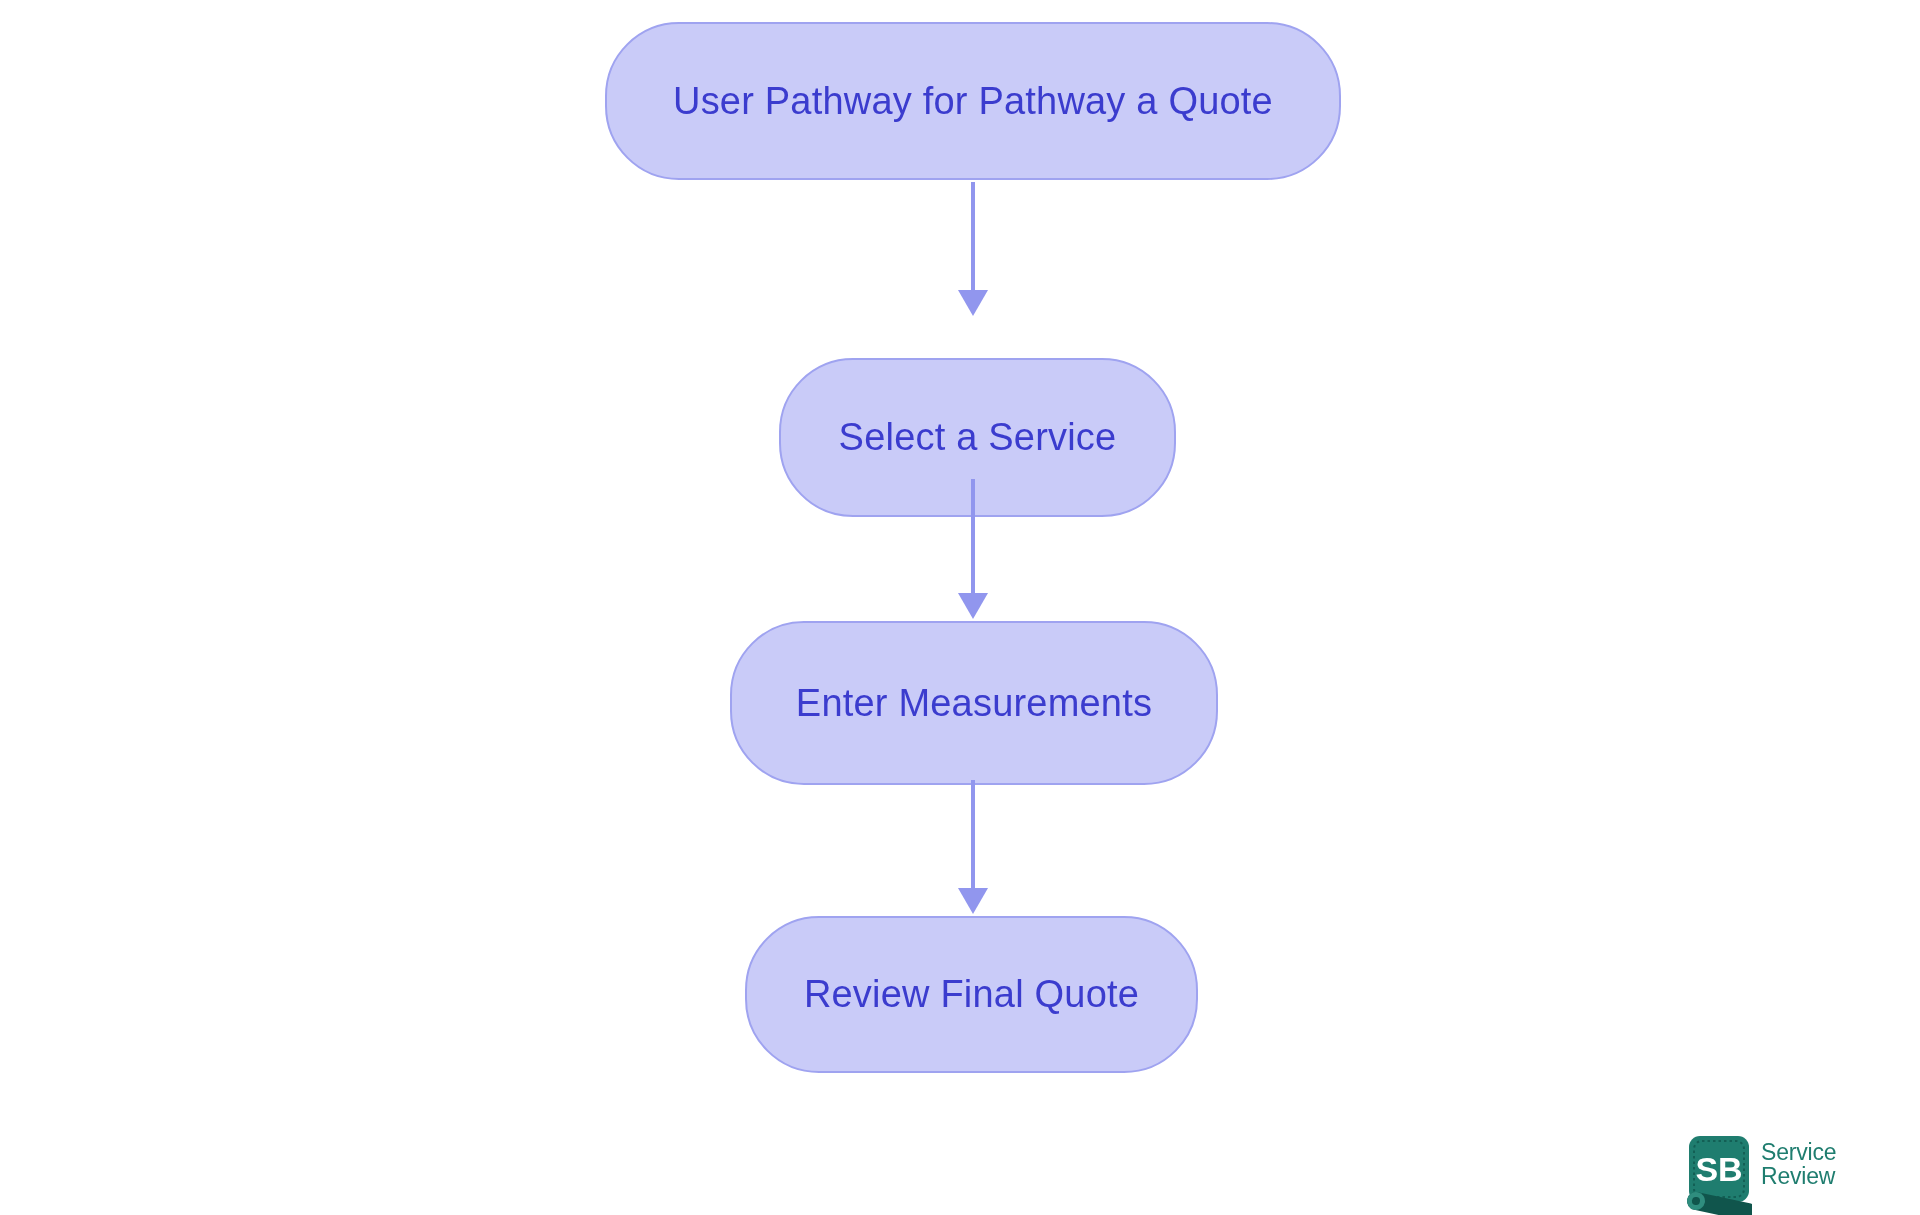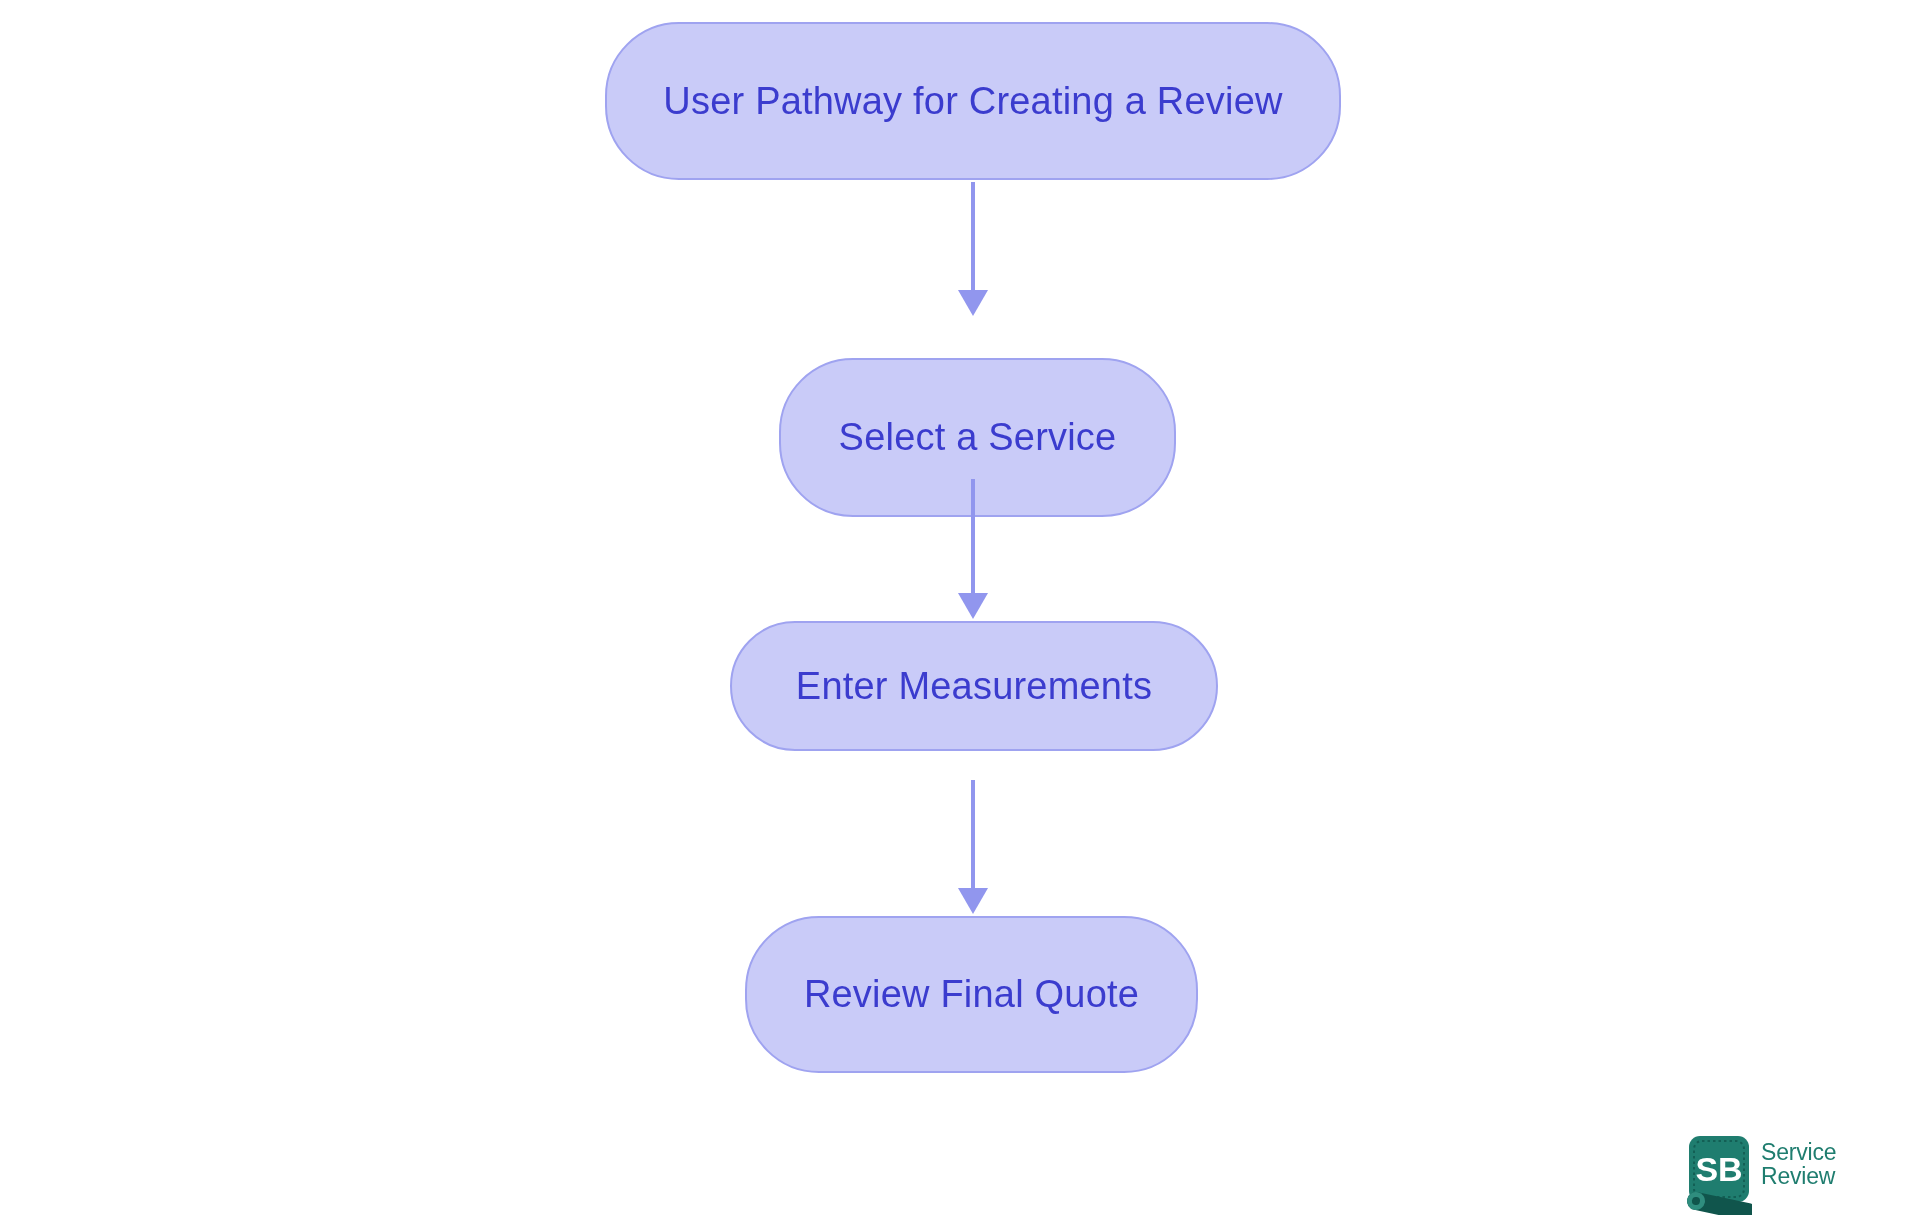--- a/index.html
+++ b/index.html
@@ -72,7 +72,7 @@
 <div class="canvas">
 
   <div class="node node-1">
-    <span>User Pathway for Creating a Review</span>
+    <span>User Pathway for Pathway a Quote</span>
   </div>
 
   <div class="arrow arrow-1">

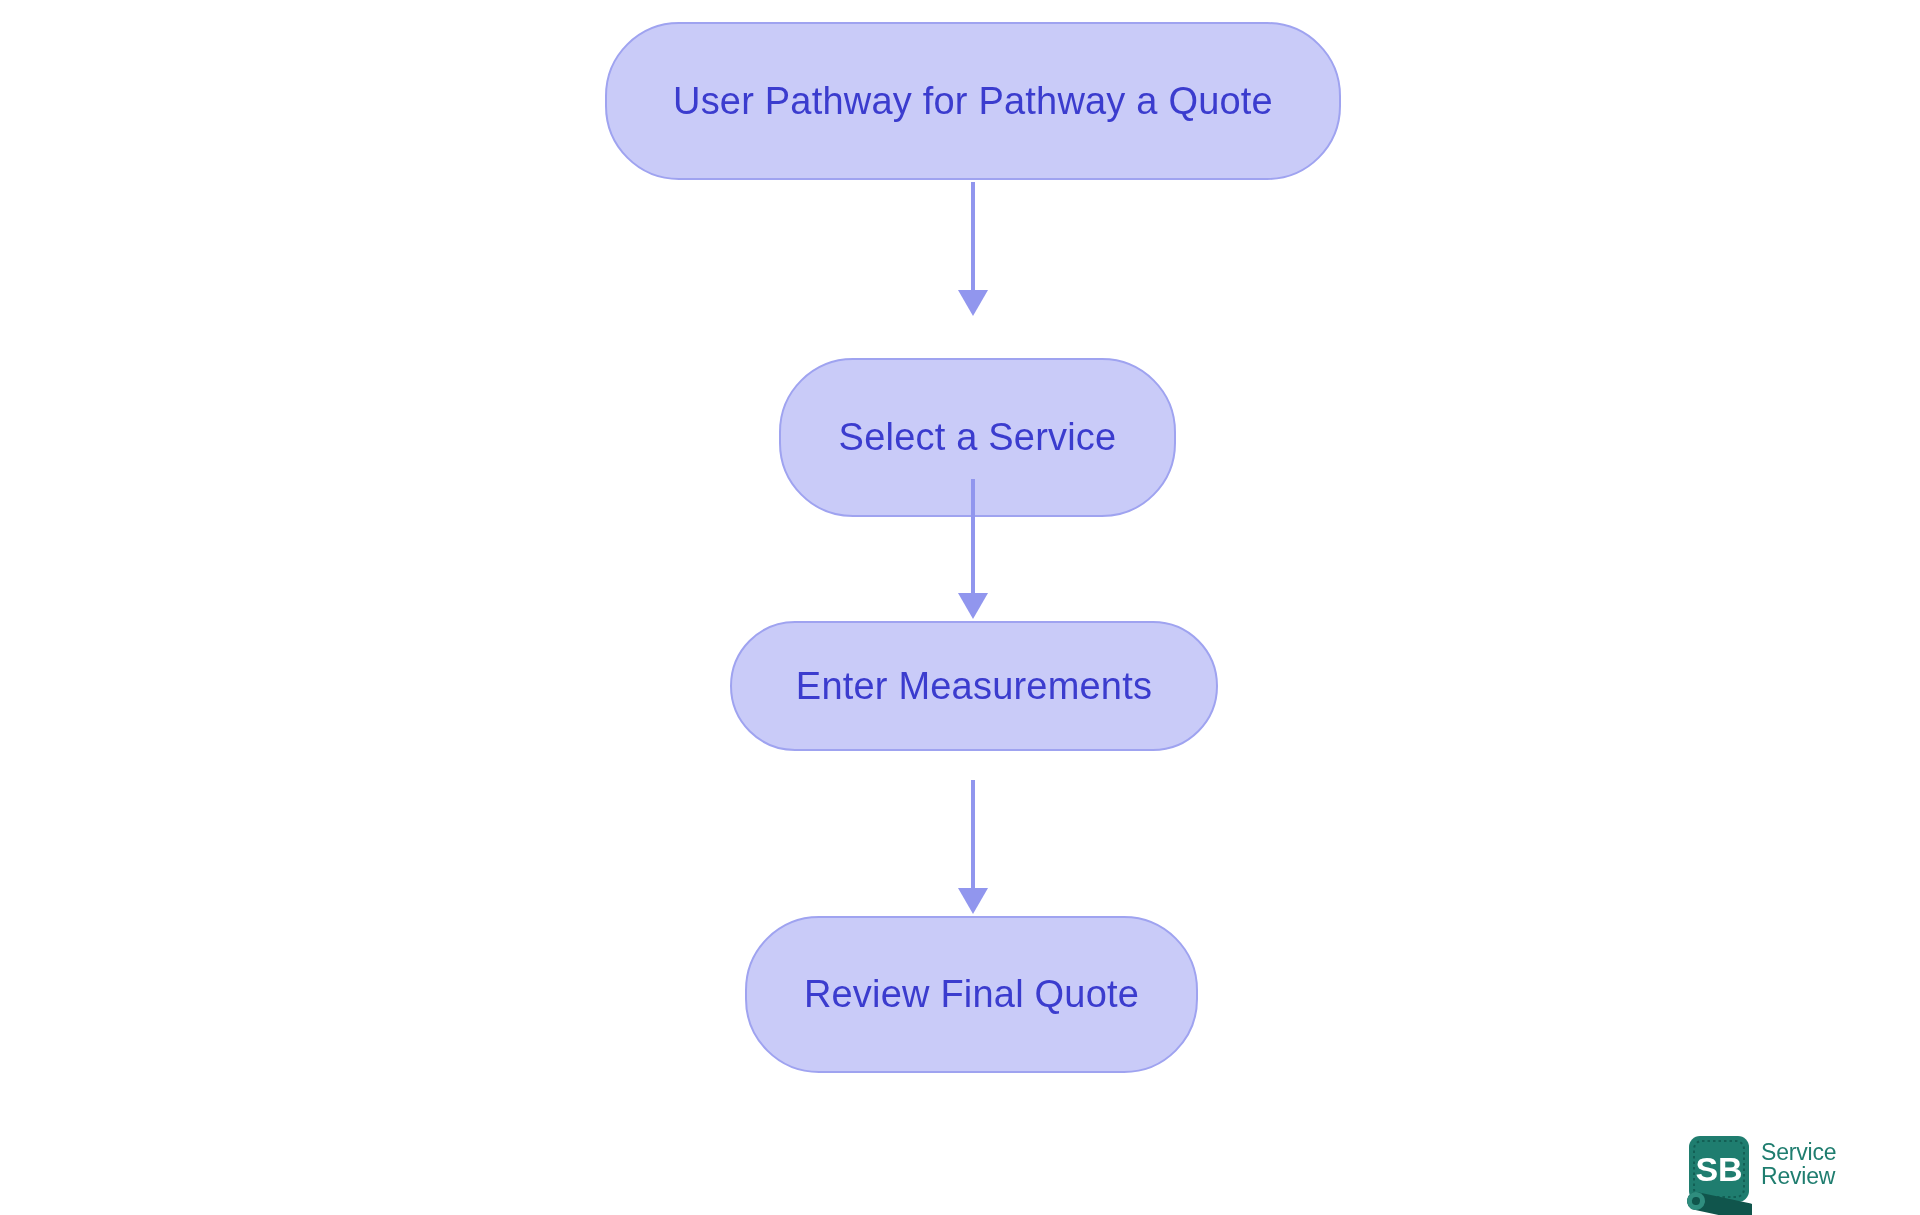--- a/index.html
+++ b/index.html
@@ -26,7 +26,7 @@
   }
   .node-1 { left: 605px; top:  22px; width: 736px; height: 158px; }
   .node-2 { left: 779px; top: 318px; width: 397px; height: 159px; margin-top: 40px; }
-  .node-3 { left: 730px; top: 621px; width: 488px; height: 130px; }
+  .node-3 { left: 730px; top: 621px; width: 488px; height: 164px; }
   .node-4 { left: 745px; top: 916px; width: 453px; height: 157px; }
 
   

